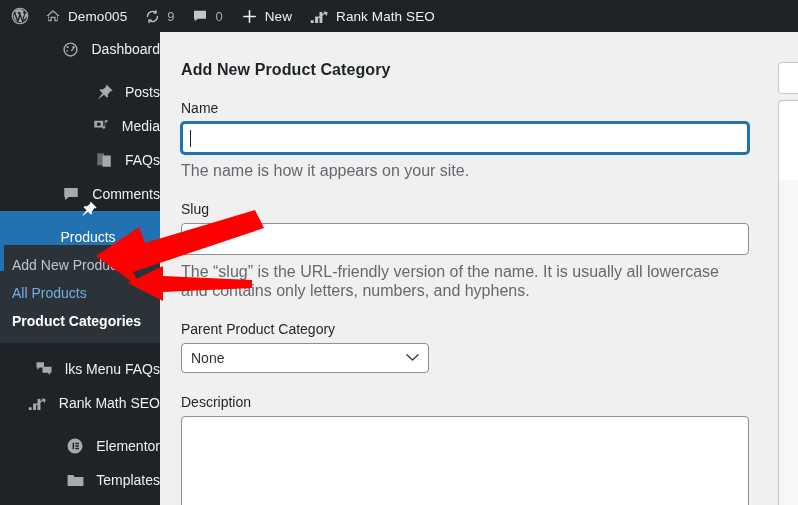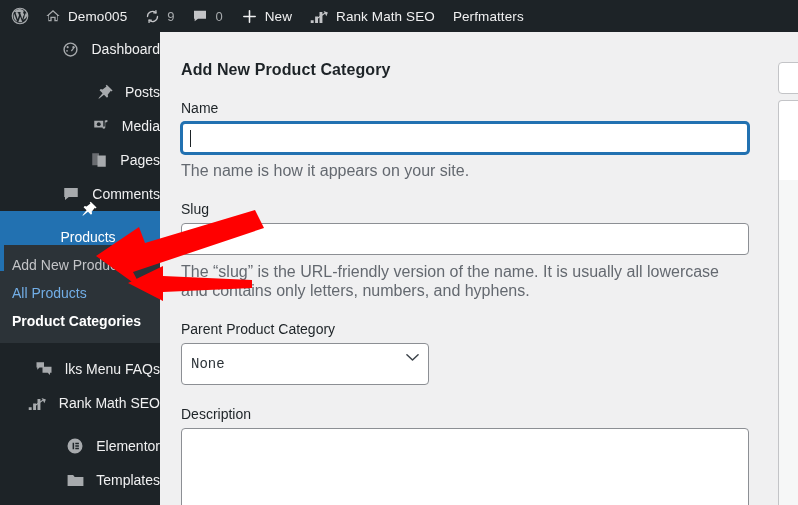--- a/index.html
+++ b/index.html
@@ -195,9 +195,6 @@
       <span class="ab-label">Rank Math SEO</span>
     </div>
 
-    <div class="ab-item">
-      <span class="ab-label">Perfmatters</span>
-    </div>
   </div>
 
   <div id="sidebar">

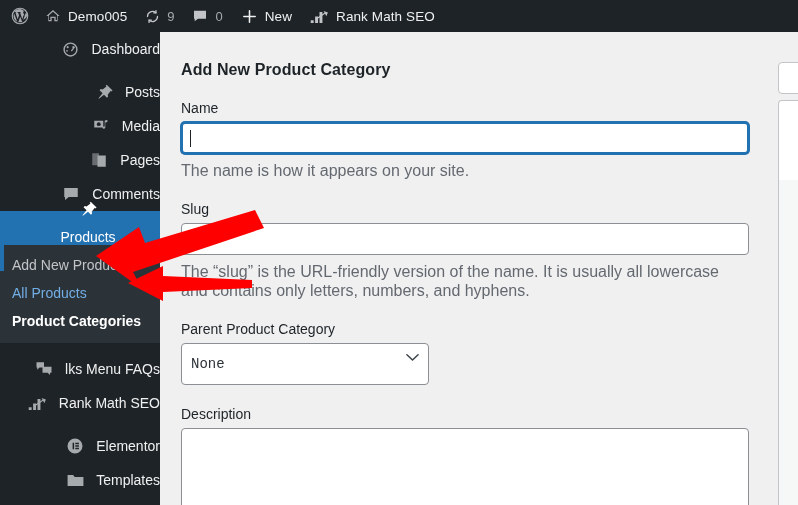--- a/index.html
+++ b/index.html
@@ -241,7 +241,7 @@
           <path d="M10 6h11v15H10z"></path>
         </svg>
       </span>
-      <span>Pages</span>
+      <span>FAQs</span>
     </div>
 
     <div class="menu-item">

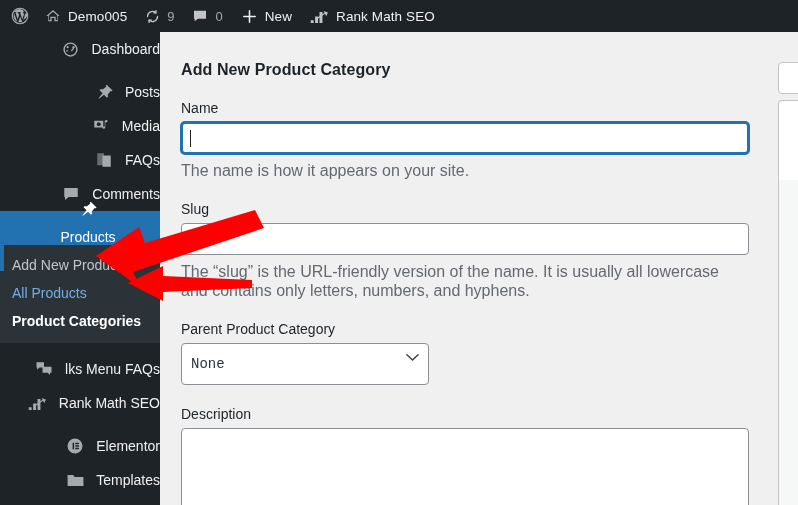--- a/index.html
+++ b/index.html
@@ -93,10 +93,10 @@
     margin-top: 7px; width: 556px;
   }
   select.sel-input {
-    width: 248px; height: 42px;
+    width: 248px; height: 30px;
     border: 1px solid #8c8f94; border-radius: 4px; background: #fff;
     font-size: 14px; color: #2c3338; padding: 0 26px 0 9px;
-    font-family: Liberation Mono, monospace;
+    font-family: Liberation Sans, sans-serif;
     -webkit-appearance: none; appearance: none;
   }
   .sel-wrap { position: relative; display: inline-block; }

